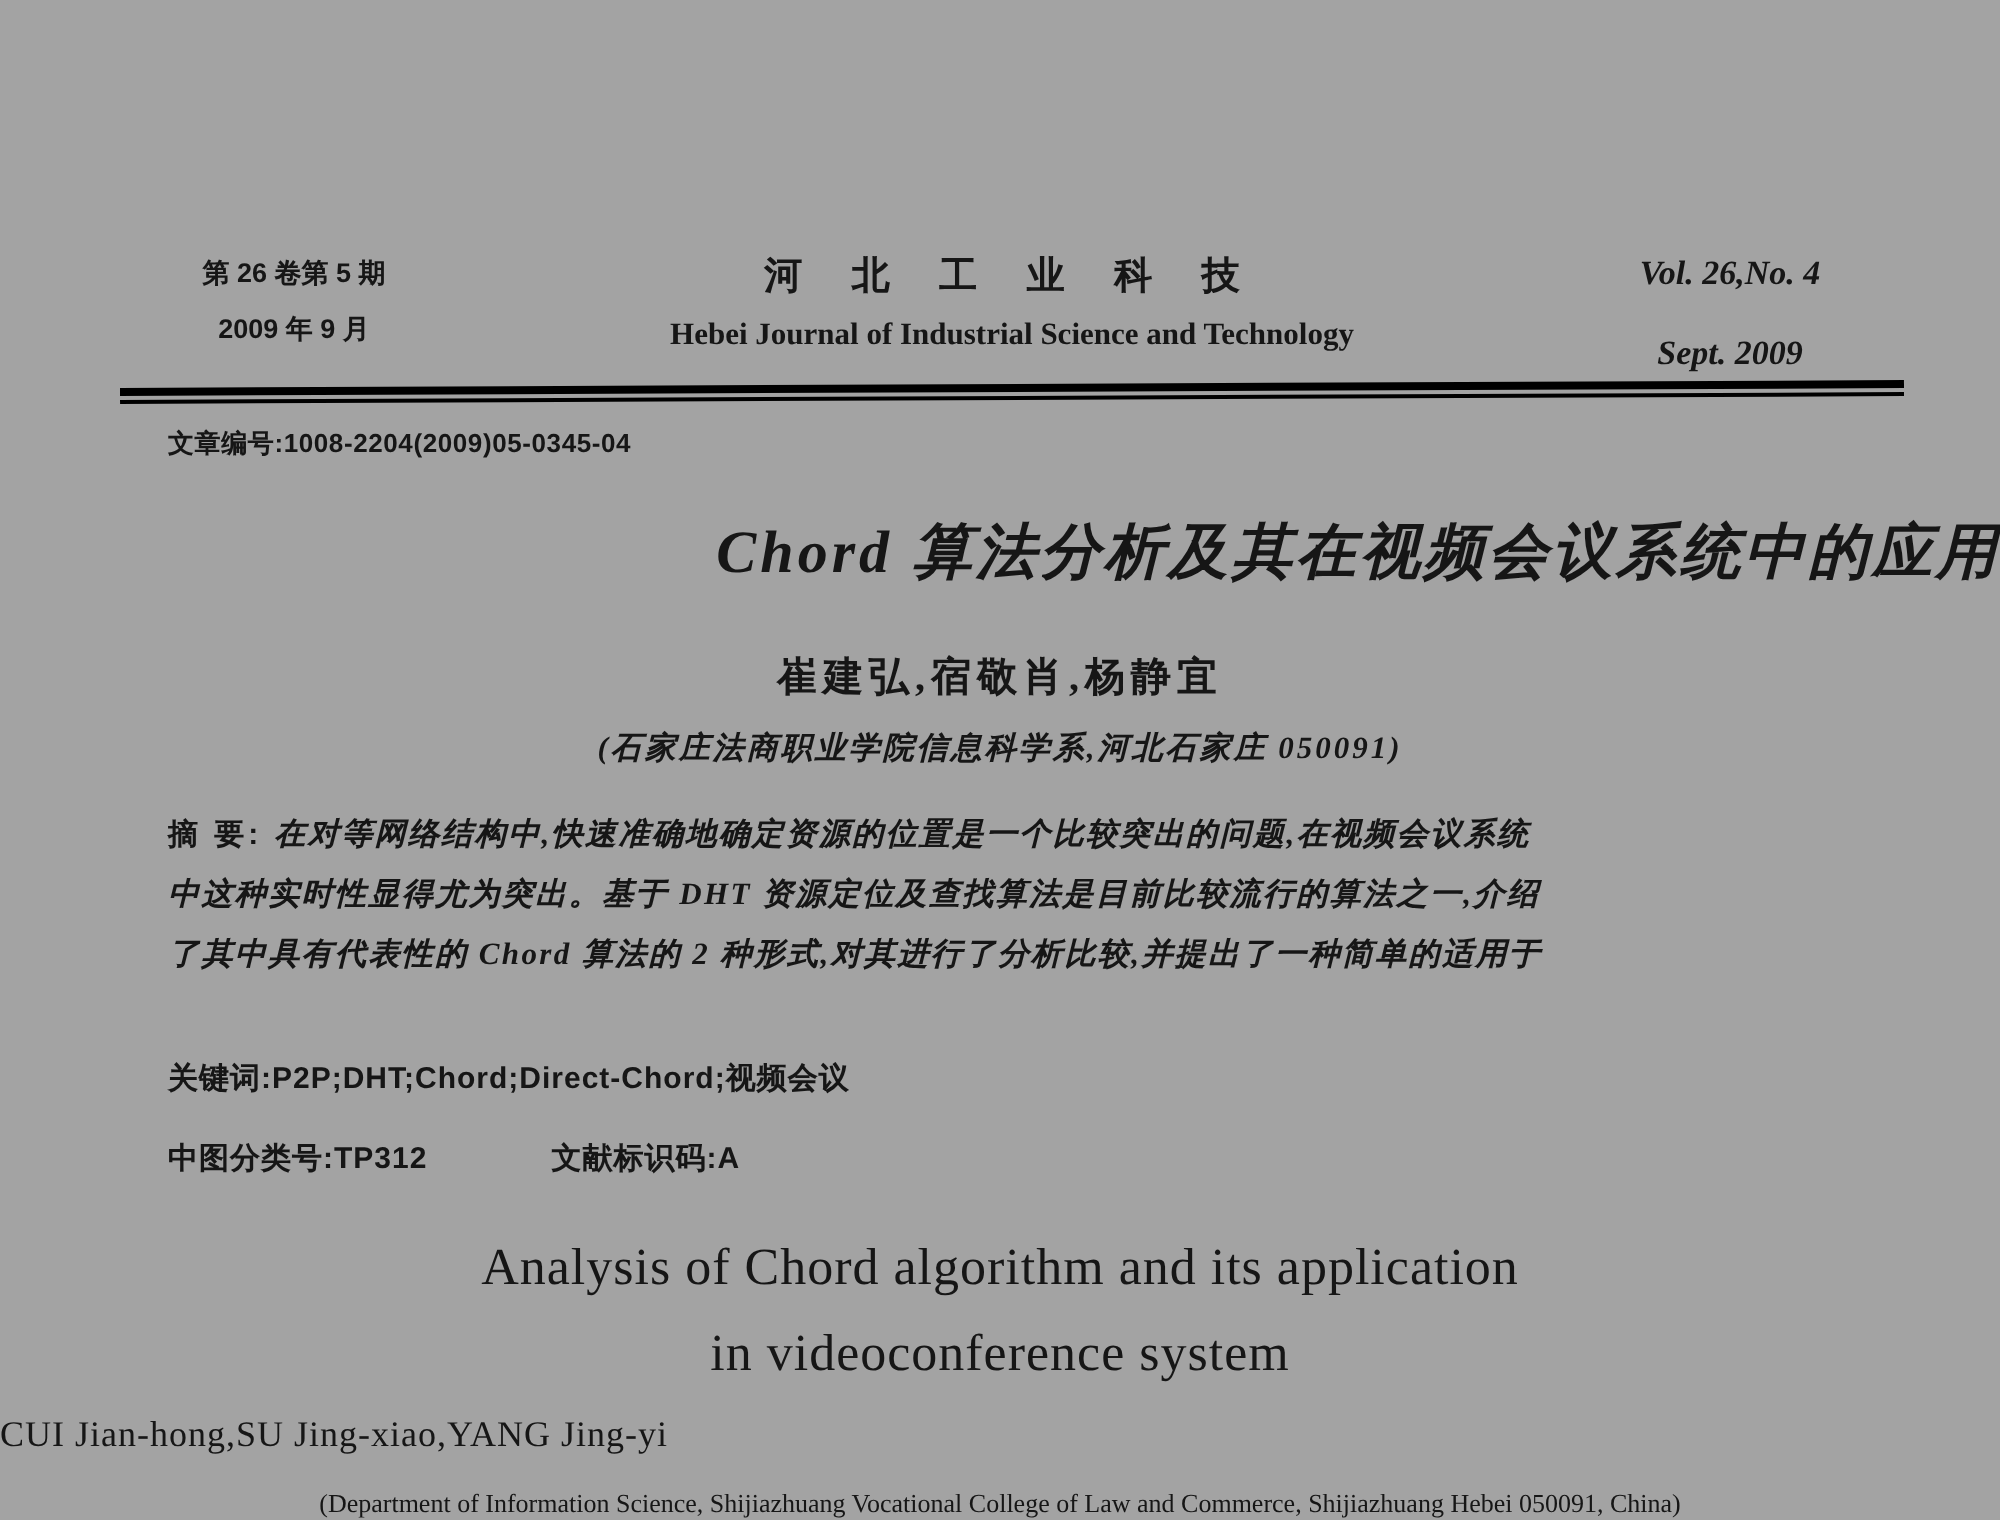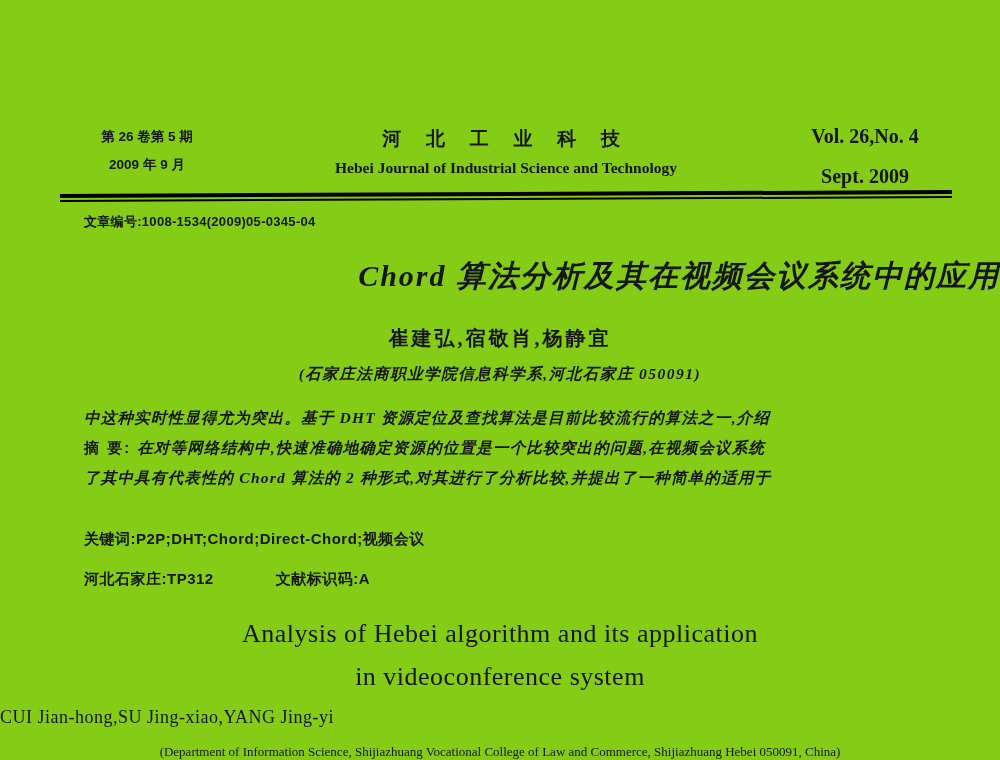--- a/index.html
+++ b/index.html
@@ -9,7 +9,7 @@
     position: relative;
     width: 1000px;
     height: 760px;
-    background: #84cc16;
+    background: #a3a3a3;
     color: #161616;
     font-family: "Liberation Serif", "DejaVu Serif", serif;
     overflow: hidden;

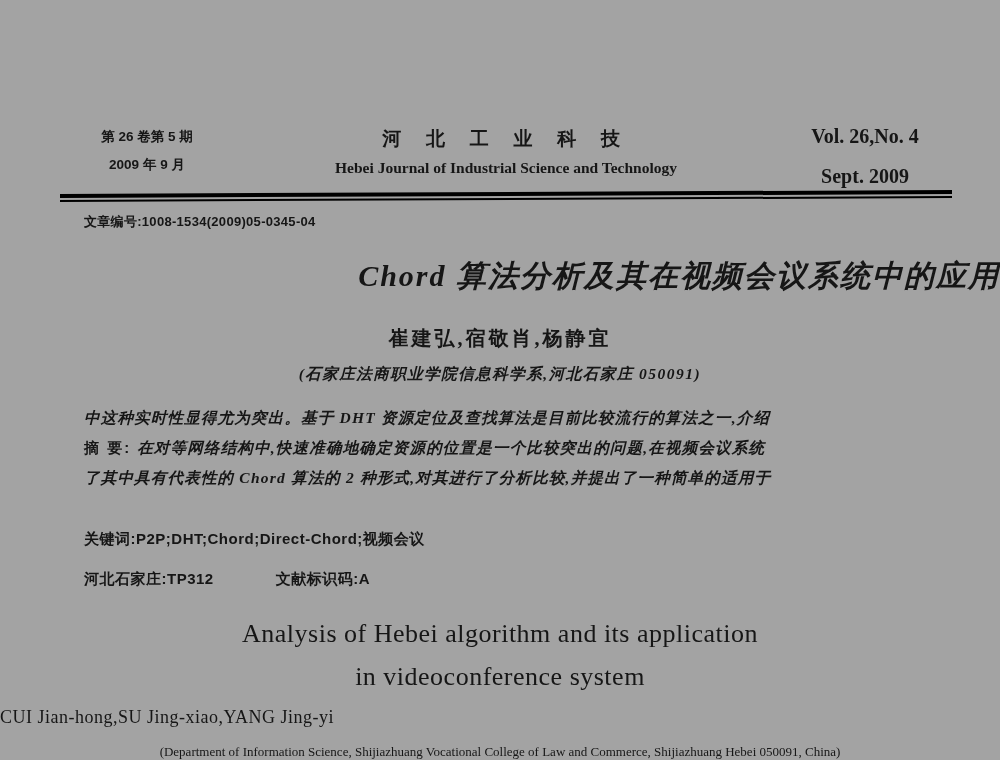--- a/index.html
+++ b/index.html
@@ -31,7 +31,7 @@
   .hdr-line-sm + .hdr-line-sm { margin-top: 11px; }
   .hdr-serif {
     font-family: "Liberation Serif", "DejaVu Serif", serif;
-    font-weight: 700; font-size: 20px; line-height: 17px;
+    font-weight: 700; font-size: 17px; line-height: 17px; font-style: italic;
   }
   .journal-cn {
     font-size: 19px; font-weight: 700; letter-spacing: 10px;

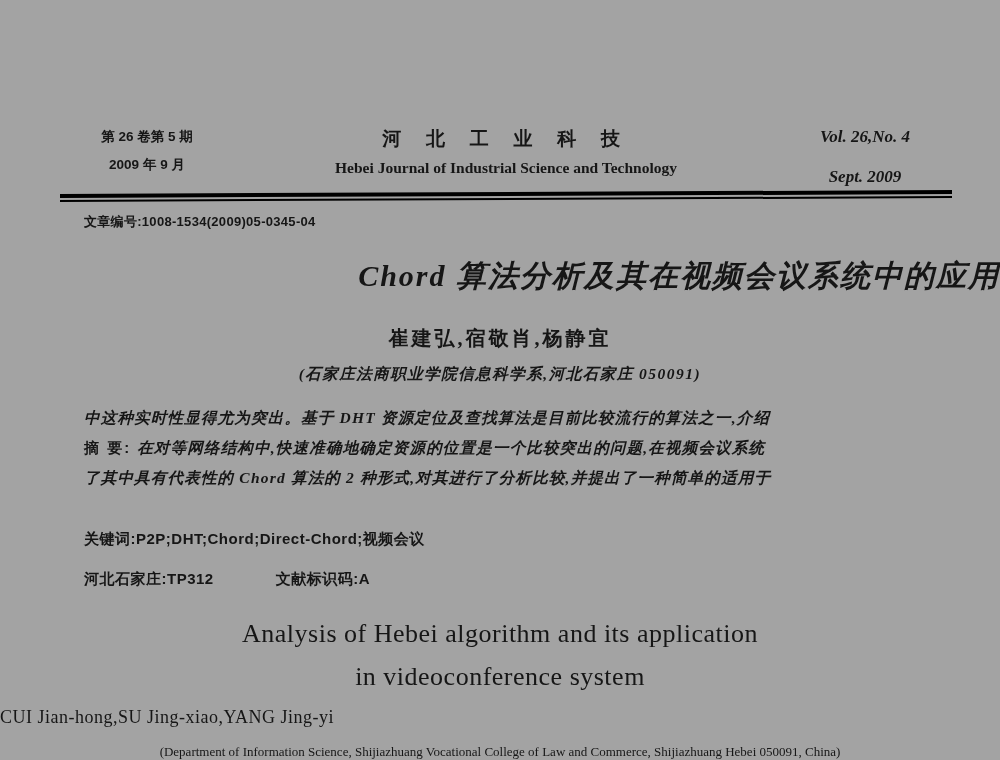--- a/index.html
+++ b/index.html
@@ -143,7 +143,7 @@
 
   <div class="rule"></div>
 
-  <div class="article-no">文章编号:1008-1534(2009)05-0345-04</div>
+  <div class="article-no">文章编号:1008-2204(2009)05-0345-04</div>
 
   <div class="title-cn">Chord 算法分析及其在视频会议系统中的应用</div>
   <div class="authors-cn">崔建弘,宿敬肖,杨静宜</div>

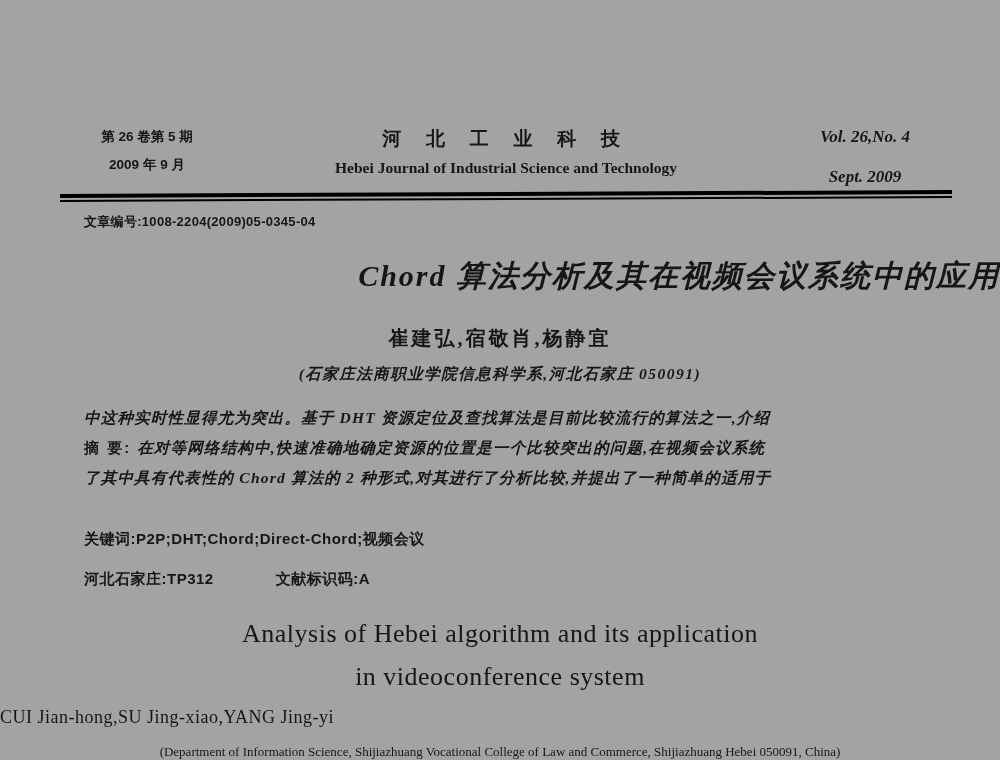--- a/index.html
+++ b/index.html
@@ -150,8 +150,8 @@
   <div class="affil-cn">(石家庄法商职业学院信息科学系,河北石家庄  050091)</div>
 
   <div class="abstract">
+    <p class="abs-line"><span class="abs-label">摘  要:</span><span>在对等网络结构中,快速准确地确定资源的位置是一个比较突出的问题,在视频会议系统</span></p>
     <p class="abs-line">中这种实时性显得尤为突出。基于 DHT 资源定位及查找算法是目前比较流行的算法之一,介绍</p>
-    <p class="abs-line"><span class="abs-label">摘  要:</span><span>在对等网络结构中,快速准确地确定资源的位置是一个比较突出的问题,在视频会议系统</span></p>
     <p class="abs-line">了其中具有代表性的 Chord 算法的 2 种形式,对其进行了分析比较,并提出了一种简单的适用于</p>
   </div>
 

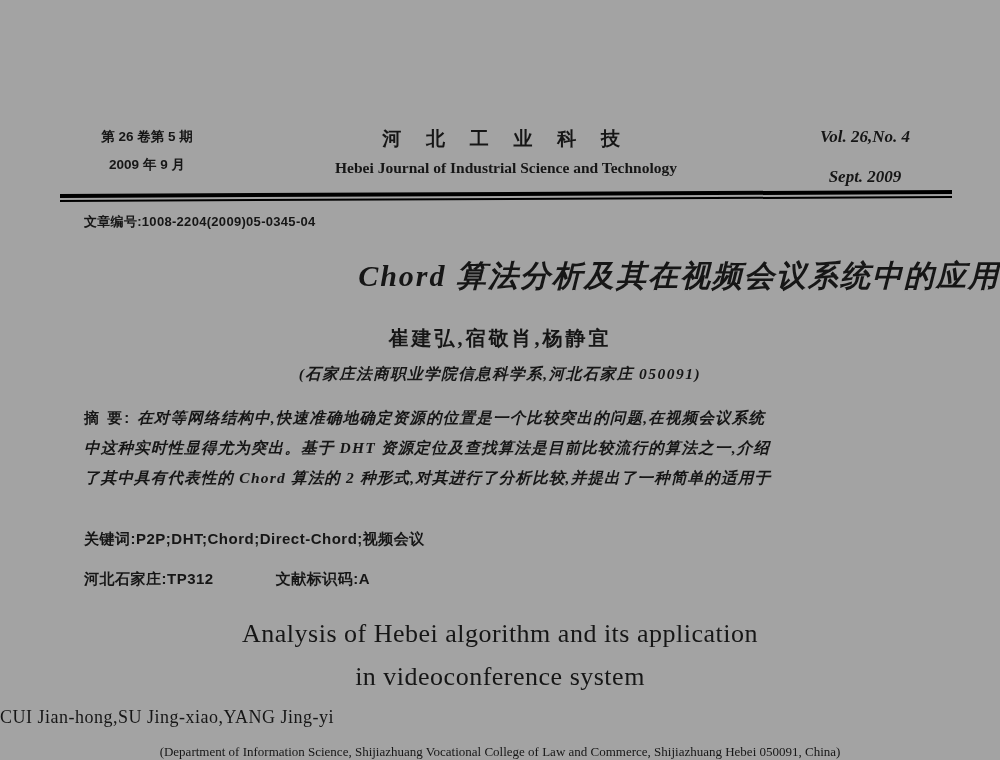--- a/index.html
+++ b/index.html
@@ -158,7 +158,7 @@
   <div class="keywords"><span>关键词:</span><span>P2P;DHT;Chord;Direct-Chord;视频会议</span></div>
 
   <div class="clc-line">
-    <span>河北石家庄:</span><span>TP312</span><span class="clc-doc">文献标识码:</span><span>A</span>
+    <span>中图分类号:</span><span>TP312</span><span class="clc-doc">文献标识码:</span><span>A</span>
   </div>
 
   <div class="en-title">

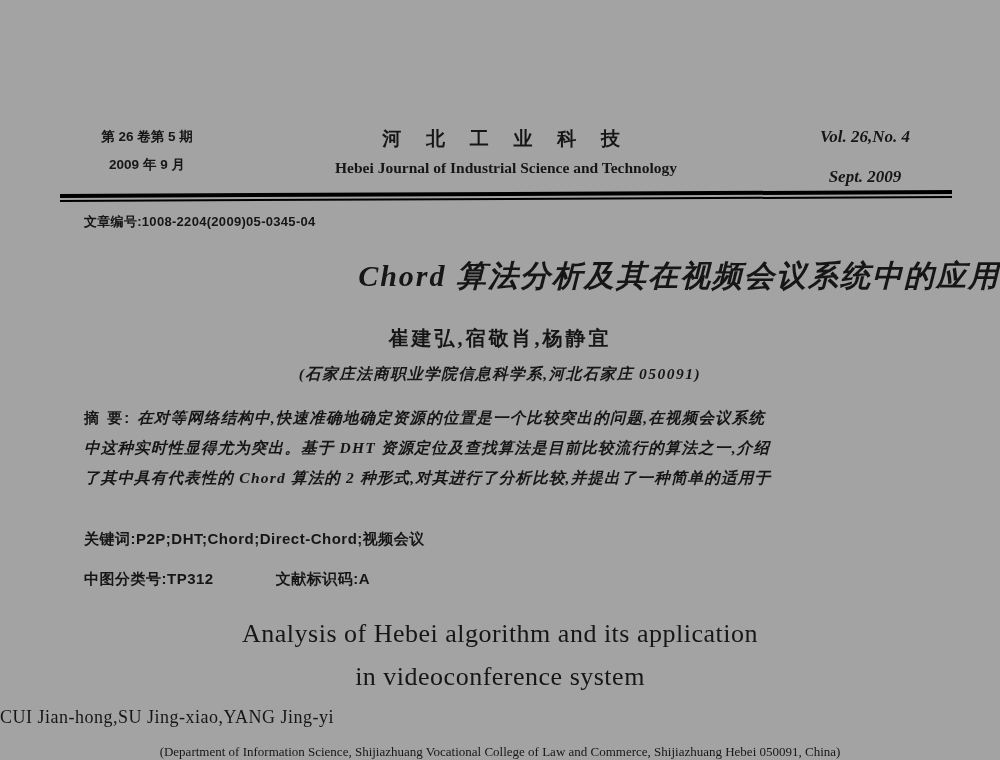--- a/index.html
+++ b/index.html
@@ -162,7 +162,7 @@
   </div>
 
   <div class="en-title">
-    <div>Analysis of Hebei algorithm and its application</div>
+    <div>Analysis of Chord algorithm and its application</div>
     <div>in videoconference system</div>
   </div>
   <div class="en-authors">CUI Jian-hong,SU Jing-xiao,YANG Jing-yi</div>

